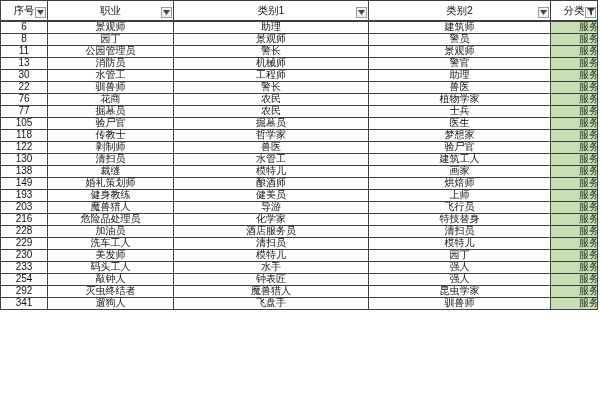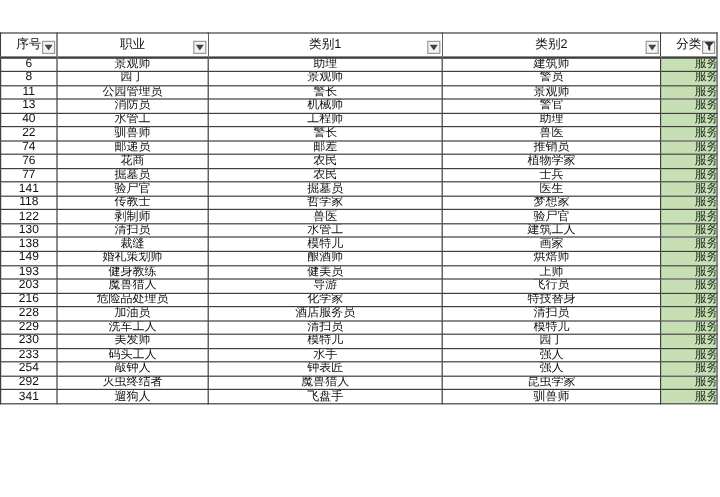--- a/index.html
+++ b/index.html
@@ -23,7 +23,6 @@
     table-layout: fixed;
     width: 597px;
     height: 310px;
-    margin-top: 27px;
   }
   col.c-no   { width: 47px; }
   col.c-occ  { width: 126px; }

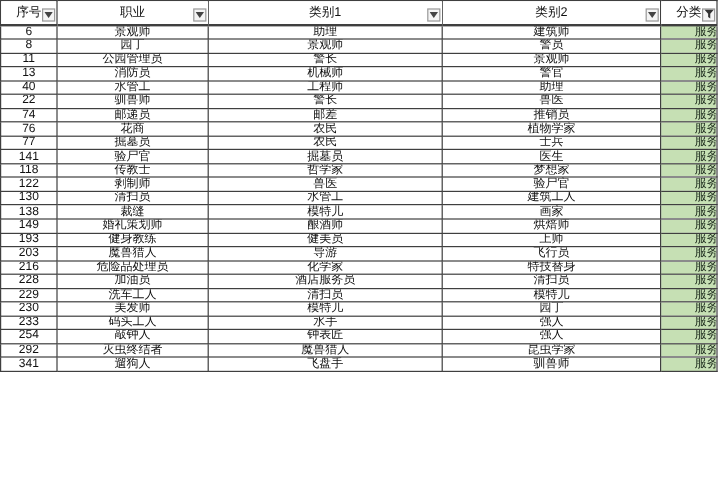--- a/index.html
+++ b/index.html
@@ -154,7 +154,7 @@
     </tr>
 
     <tr>
-      <td class="no">40</td>
+      <td class="no">30</td>
       <td class="occ">水管工</td>
       <td class="c1">工程师</td>
       <td class="c2">助理</td>

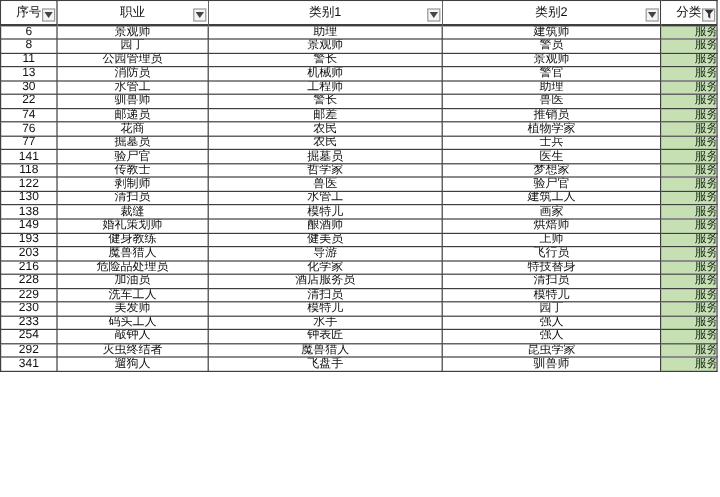--- a/index.html
+++ b/index.html
@@ -170,13 +170,6 @@
     </tr>
 
 
-    <tr>
-      <td class="no">74</td>
-      <td class="occ">邮递员</td>
-      <td class="c1">邮差</td>
-      <td class="c2">推销员</td>
-      <td class="cls">服务</td>
-    </tr>
 
     <tr>
       <td class="no">76</td>

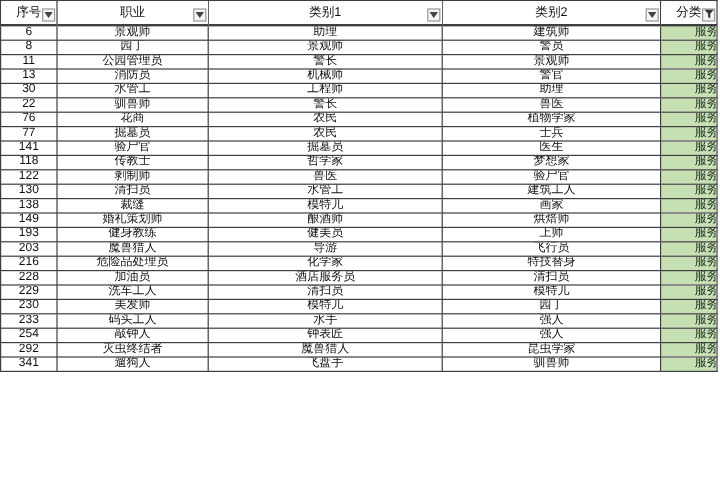--- a/index.html
+++ b/index.html
@@ -188,7 +188,7 @@
     </tr>
 
     <tr>
-      <td class="no">141</td>
+      <td class="no">105</td>
       <td class="occ">验尸官</td>
       <td class="c1">掘墓员</td>
       <td class="c2">医生</td>

